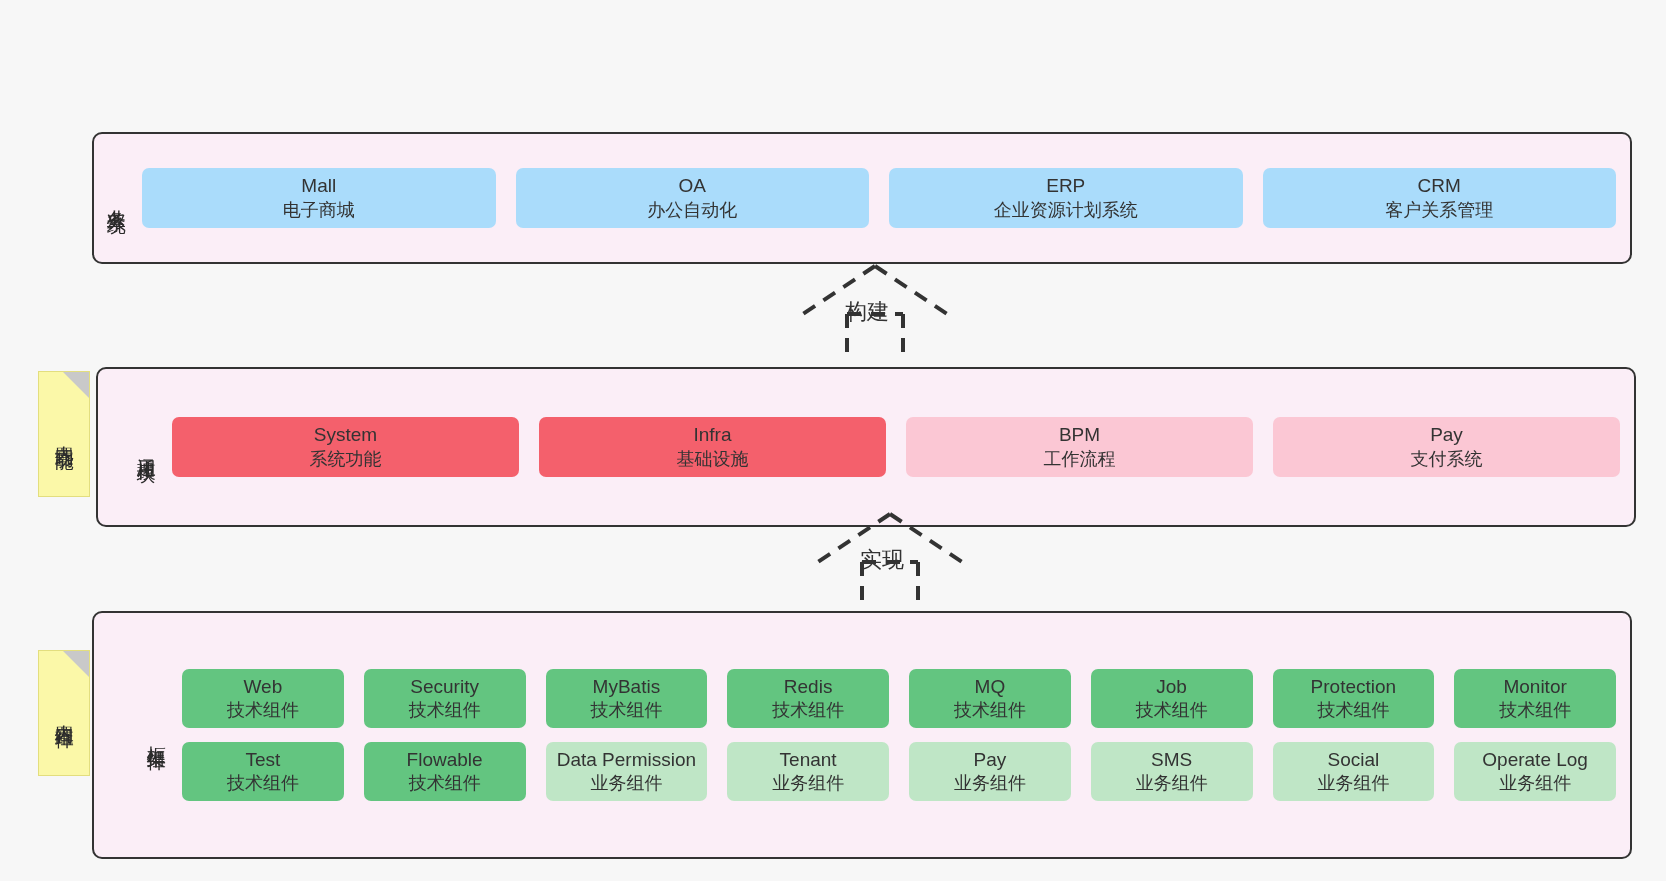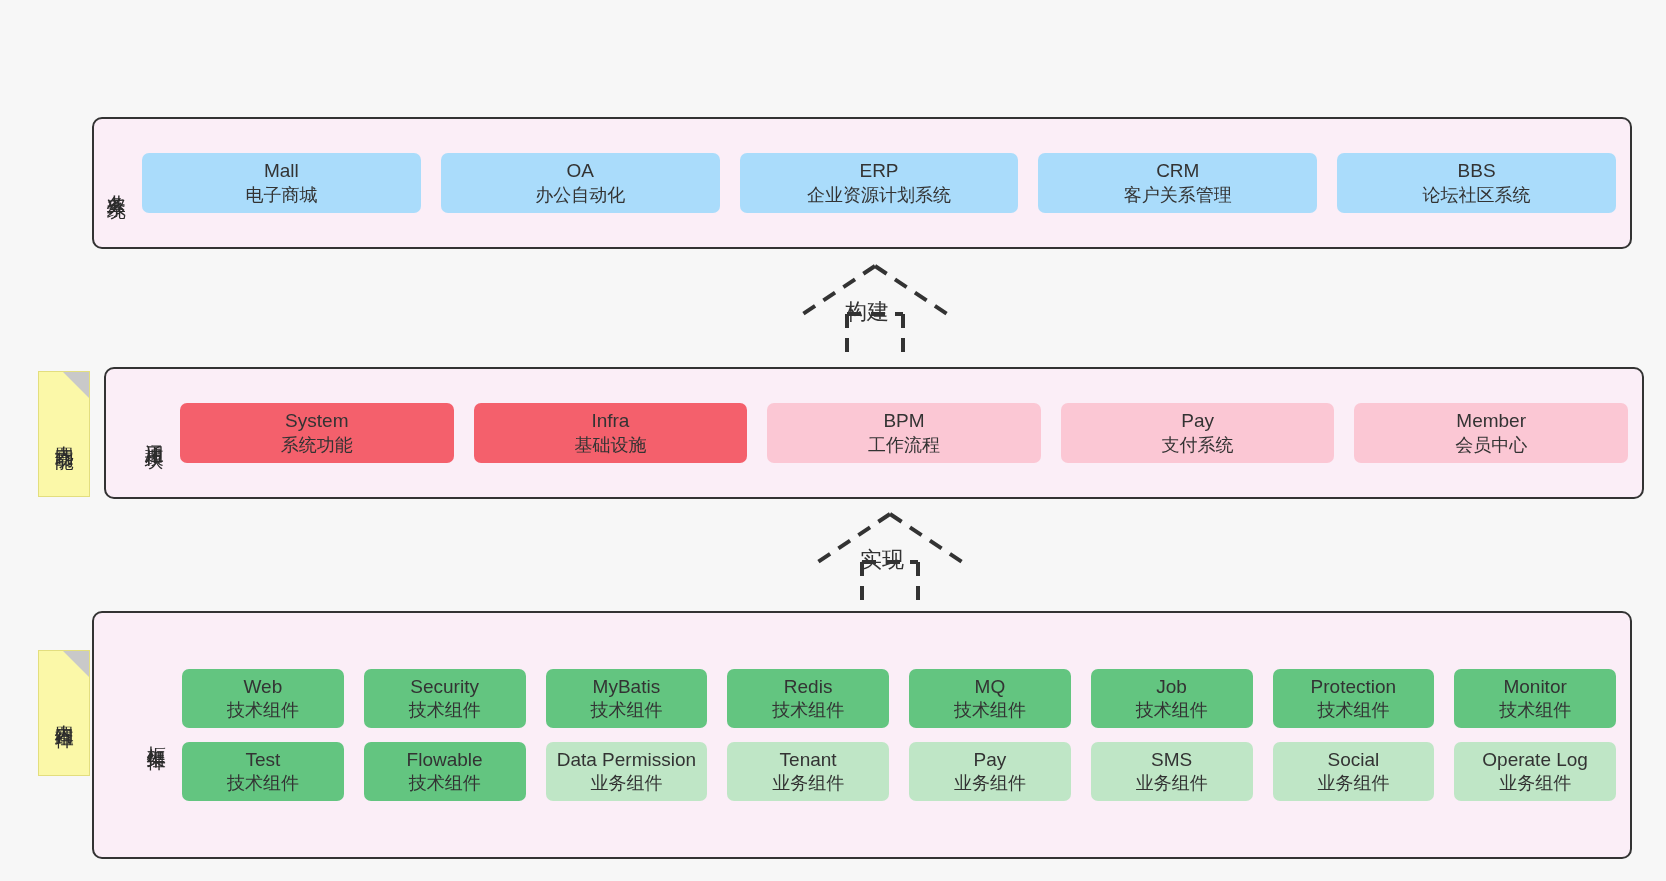--- a/index.html
+++ b/index.html
@@ -117,7 +117,7 @@
 
 <div id="canvas">
 
-  <div class="layer" id="layer-business" style="left:92px; top:117px; width:1540px; height:132px;">
+  <div class="layer" id="layer-business" style="left:92px; top:132px; width:1540px; height:132px;">
     <div class="layer-title">业务系统</div>
     <div class="layer-body">
       <div class="row">

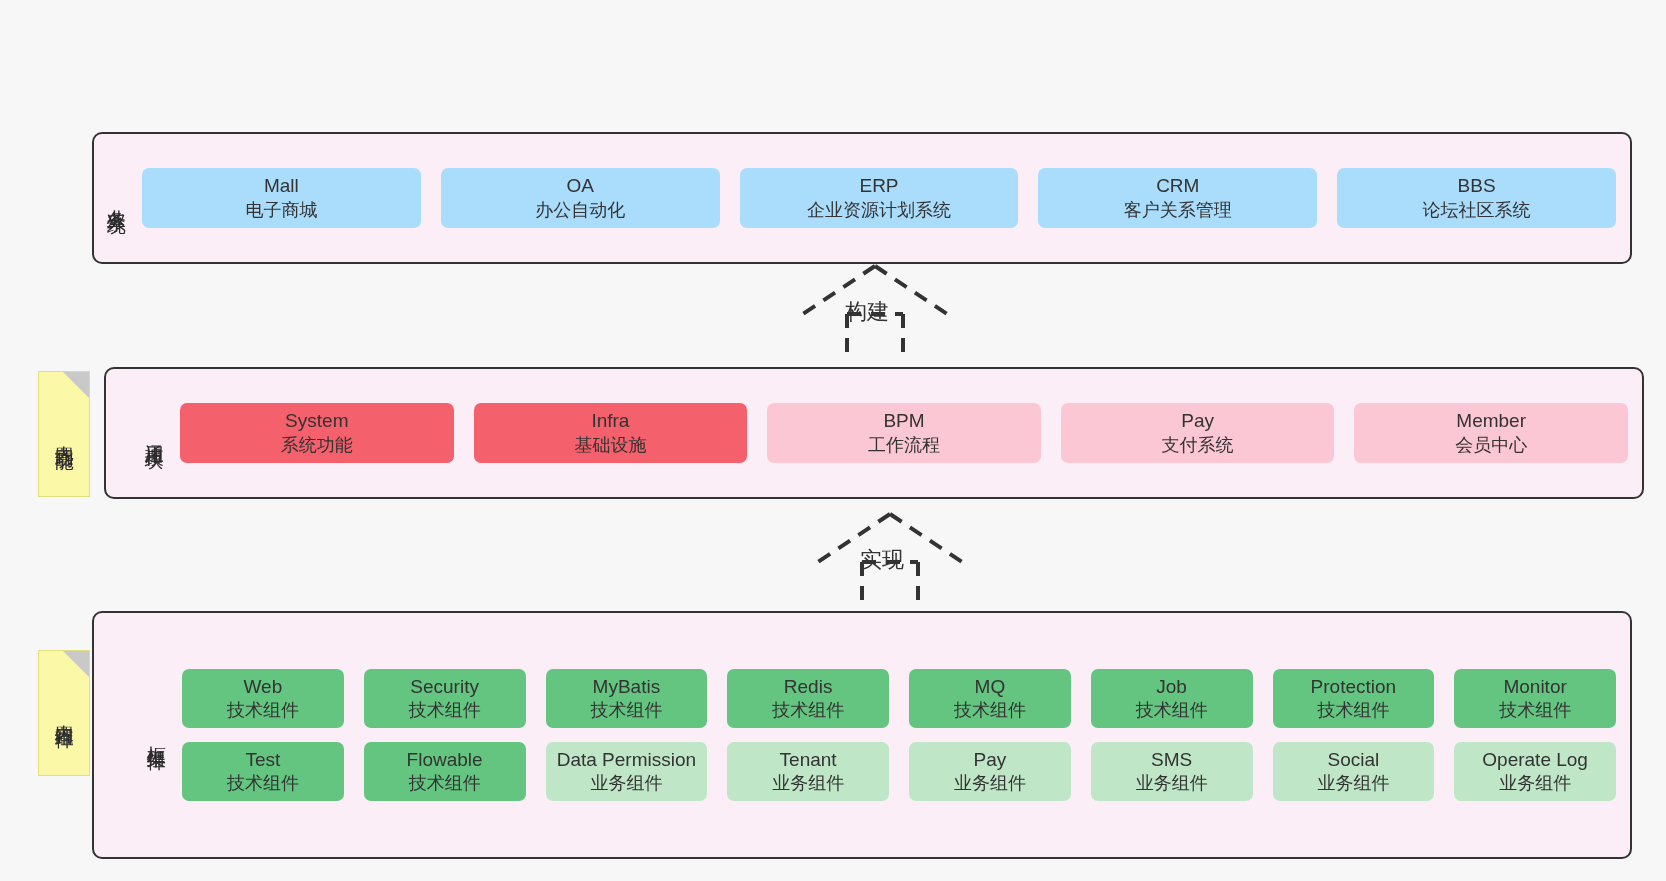--- a/index.html
+++ b/index.html
@@ -137,10 +137,6 @@
           <div class="t1">CRM</div>
           <div class="t2">客户关系管理</div>
         </div>
-        <div class="box blue">
-          <div class="t1">BBS</div>
-          <div class="t2">论坛社区系统</div>
-        </div>
       </div>
     </div>
   </div>

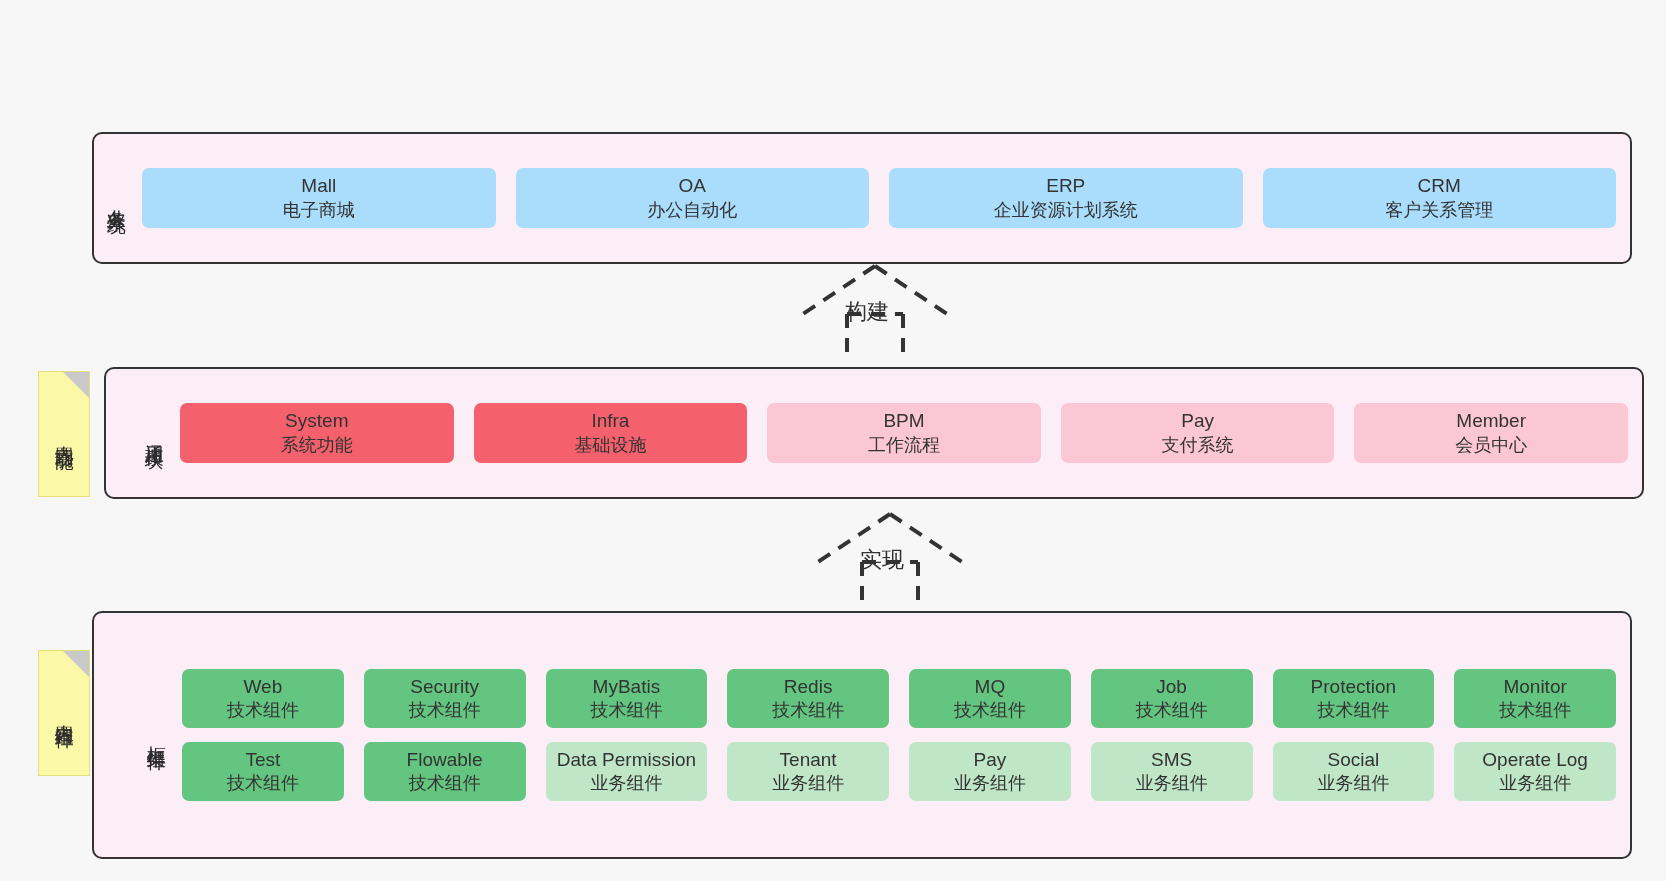--- a/index.html
+++ b/index.html
@@ -151,7 +151,7 @@
     <div class="fold"></div>
     <span>内置功能</span>
   </div>
-  <div class="layer" id="layer-common" style="left:104px; top:367px; width:1540px; height:132px;padding-left:26px;">
+  <div class="layer" id="layer-common" style="left:96px; top:367px; width:1540px; height:160px;padding-left:26px;">
     <div class="layer-title">通用模块</div>
     <div class="layer-body">
       <div class="row">

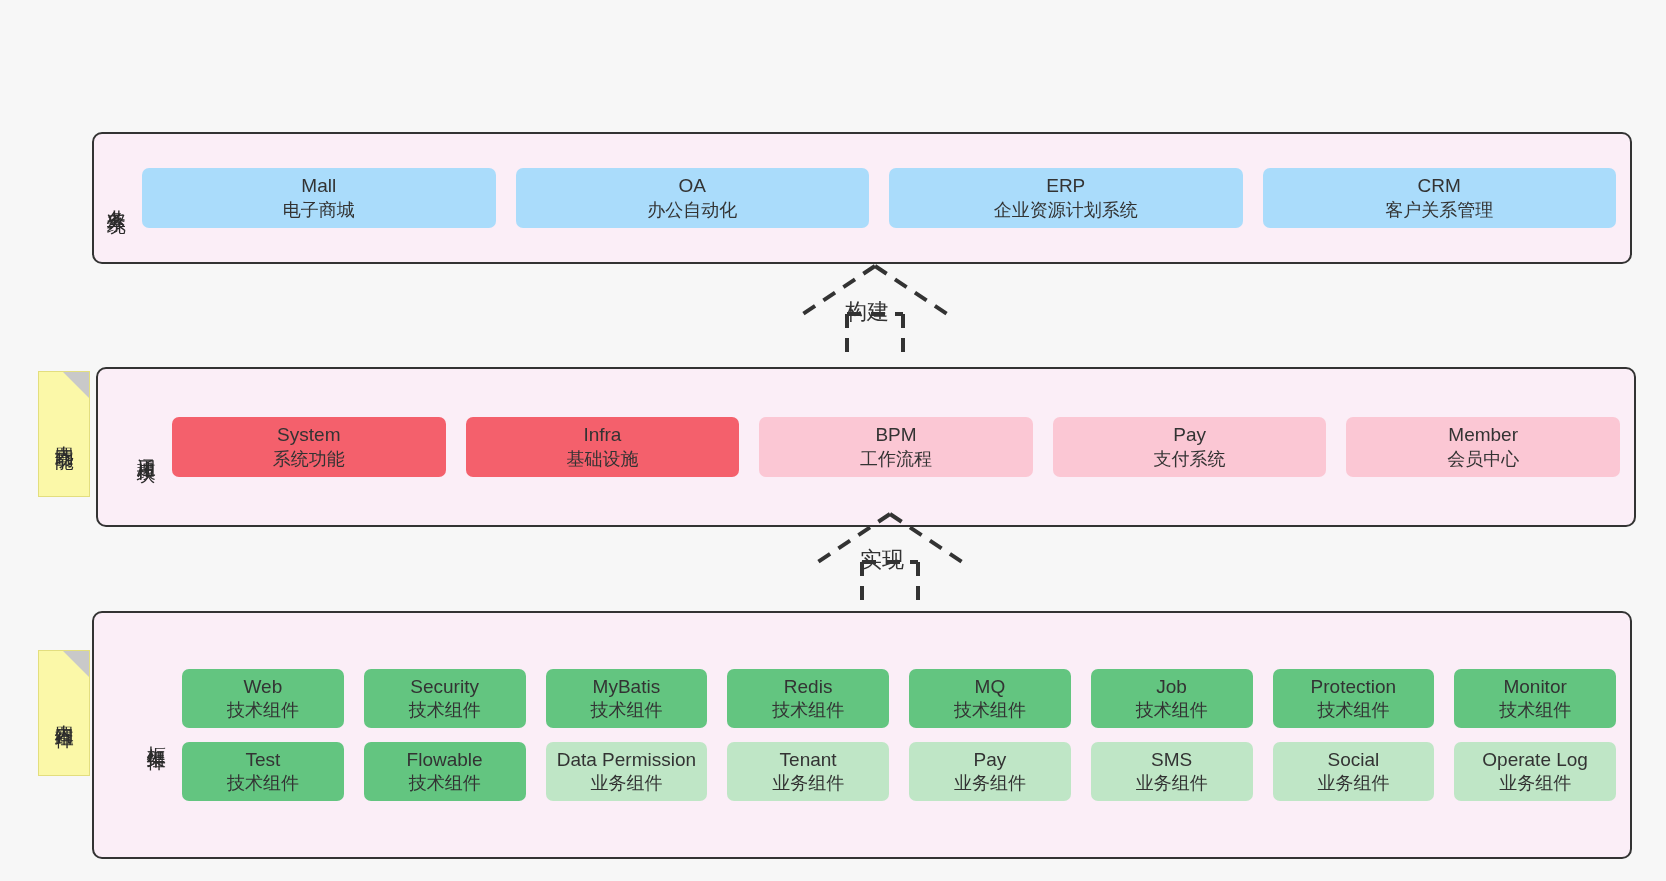--- a/index.html
+++ b/index.html
@@ -171,10 +171,6 @@
           <div class="t1">Pay</div>
           <div class="t2">支付系统</div>
         </div>
-        <div class="box pink">
-          <div class="t1">Member</div>
-          <div class="t2">会员中心</div>
-        </div>
       </div>
     </div>
   </div>

